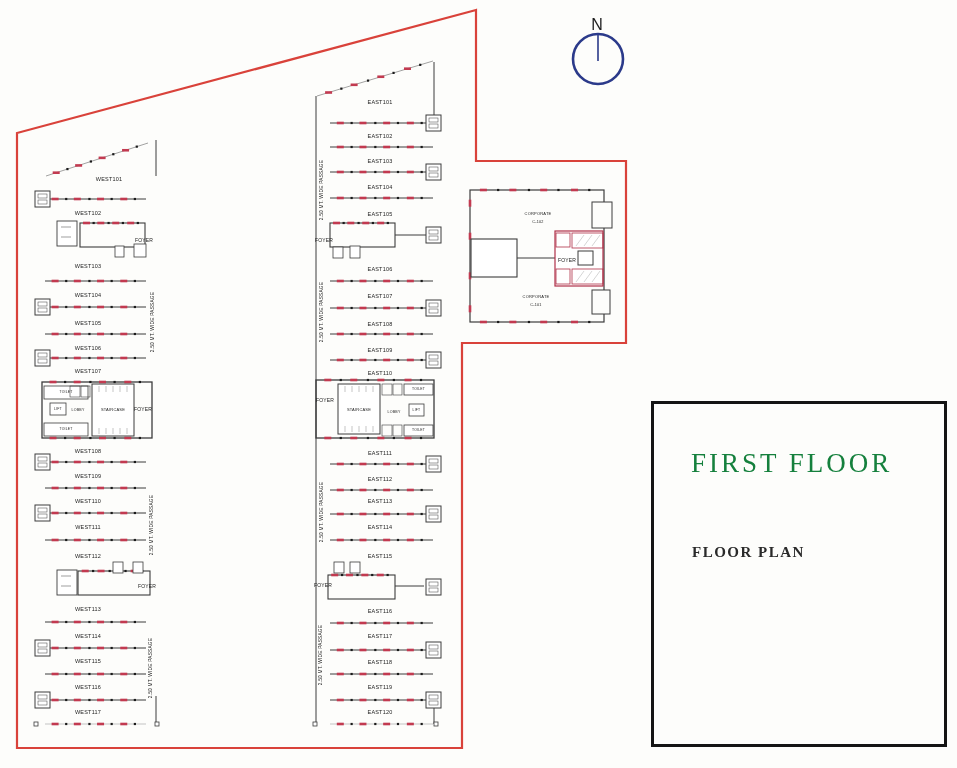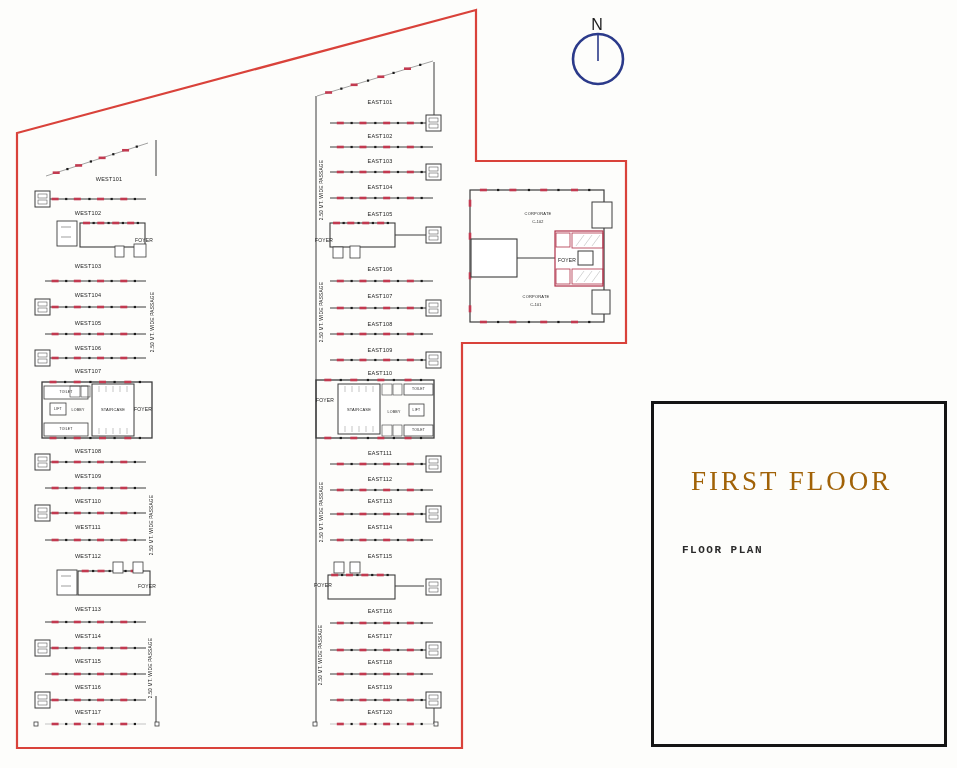--- a/index.html
+++ b/index.html
@@ -8,8 +8,8 @@
   #plan{position:absolute;left:0;top:0;}
   .title-block{position:absolute;left:651px;top:401px;width:296px;height:346px;
                border:3px solid #141414;background:#fdfdfb;box-sizing:border-box;}
-  .tb-title{position:absolute;left:37px;top:62px;font-family:"Liberation Serif",serif;
-            font-size:27px;font-weight:400;letter-spacing:3px;color:#a16207;}
+  .tb-title{position:absolute;left:37px;top:44px;font-family:"Liberation Serif",serif;
+            font-size:27px;font-weight:400;letter-spacing:3px;color:#15803d;}
   .tb-subtitle{position:absolute;left:28px;top:140px;font-family:Liberation Mono, monospace;
                font-size:11px;font-weight:700;letter-spacing:1.5px;color:#2a2a2a;}
   svg text{font-family:"Liberation Sans",sans-serif;fill:#1c1c1c;}

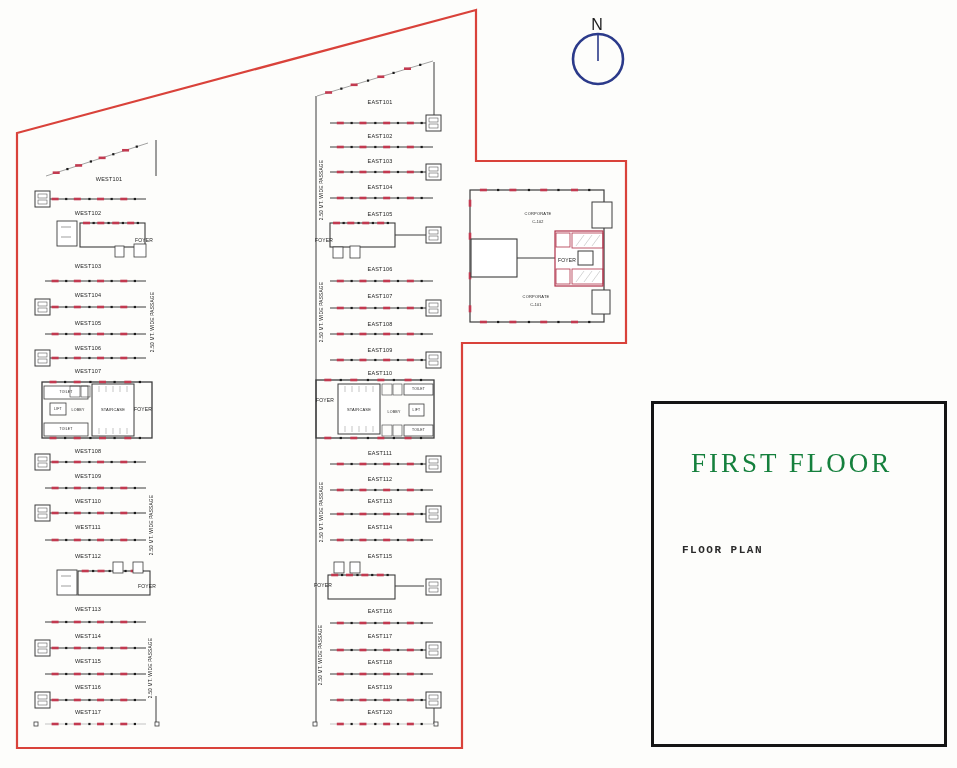--- a/index.html
+++ b/index.html
@@ -10,8 +10,8 @@
                border:3px solid #141414;background:#fdfdfb;box-sizing:border-box;}
   .tb-title{position:absolute;left:37px;top:44px;font-family:"Liberation Serif",serif;
             font-size:27px;font-weight:400;letter-spacing:3px;color:#15803d;}
-  .tb-subtitle{position:absolute;left:28px;top:140px;font-family:Liberation Mono, monospace;
-               font-size:11px;font-weight:700;letter-spacing:1.5px;color:#2a2a2a;}
+  .tb-subtitle{position:absolute;left:38px;top:140px;font-family:Liberation Serif, serif;
+               font-size:15px;font-weight:700;letter-spacing:1.5px;color:#2a2a2a;}
   svg text{font-family:"Liberation Sans",sans-serif;fill:#1c1c1c;}
 </style>
 </head>

